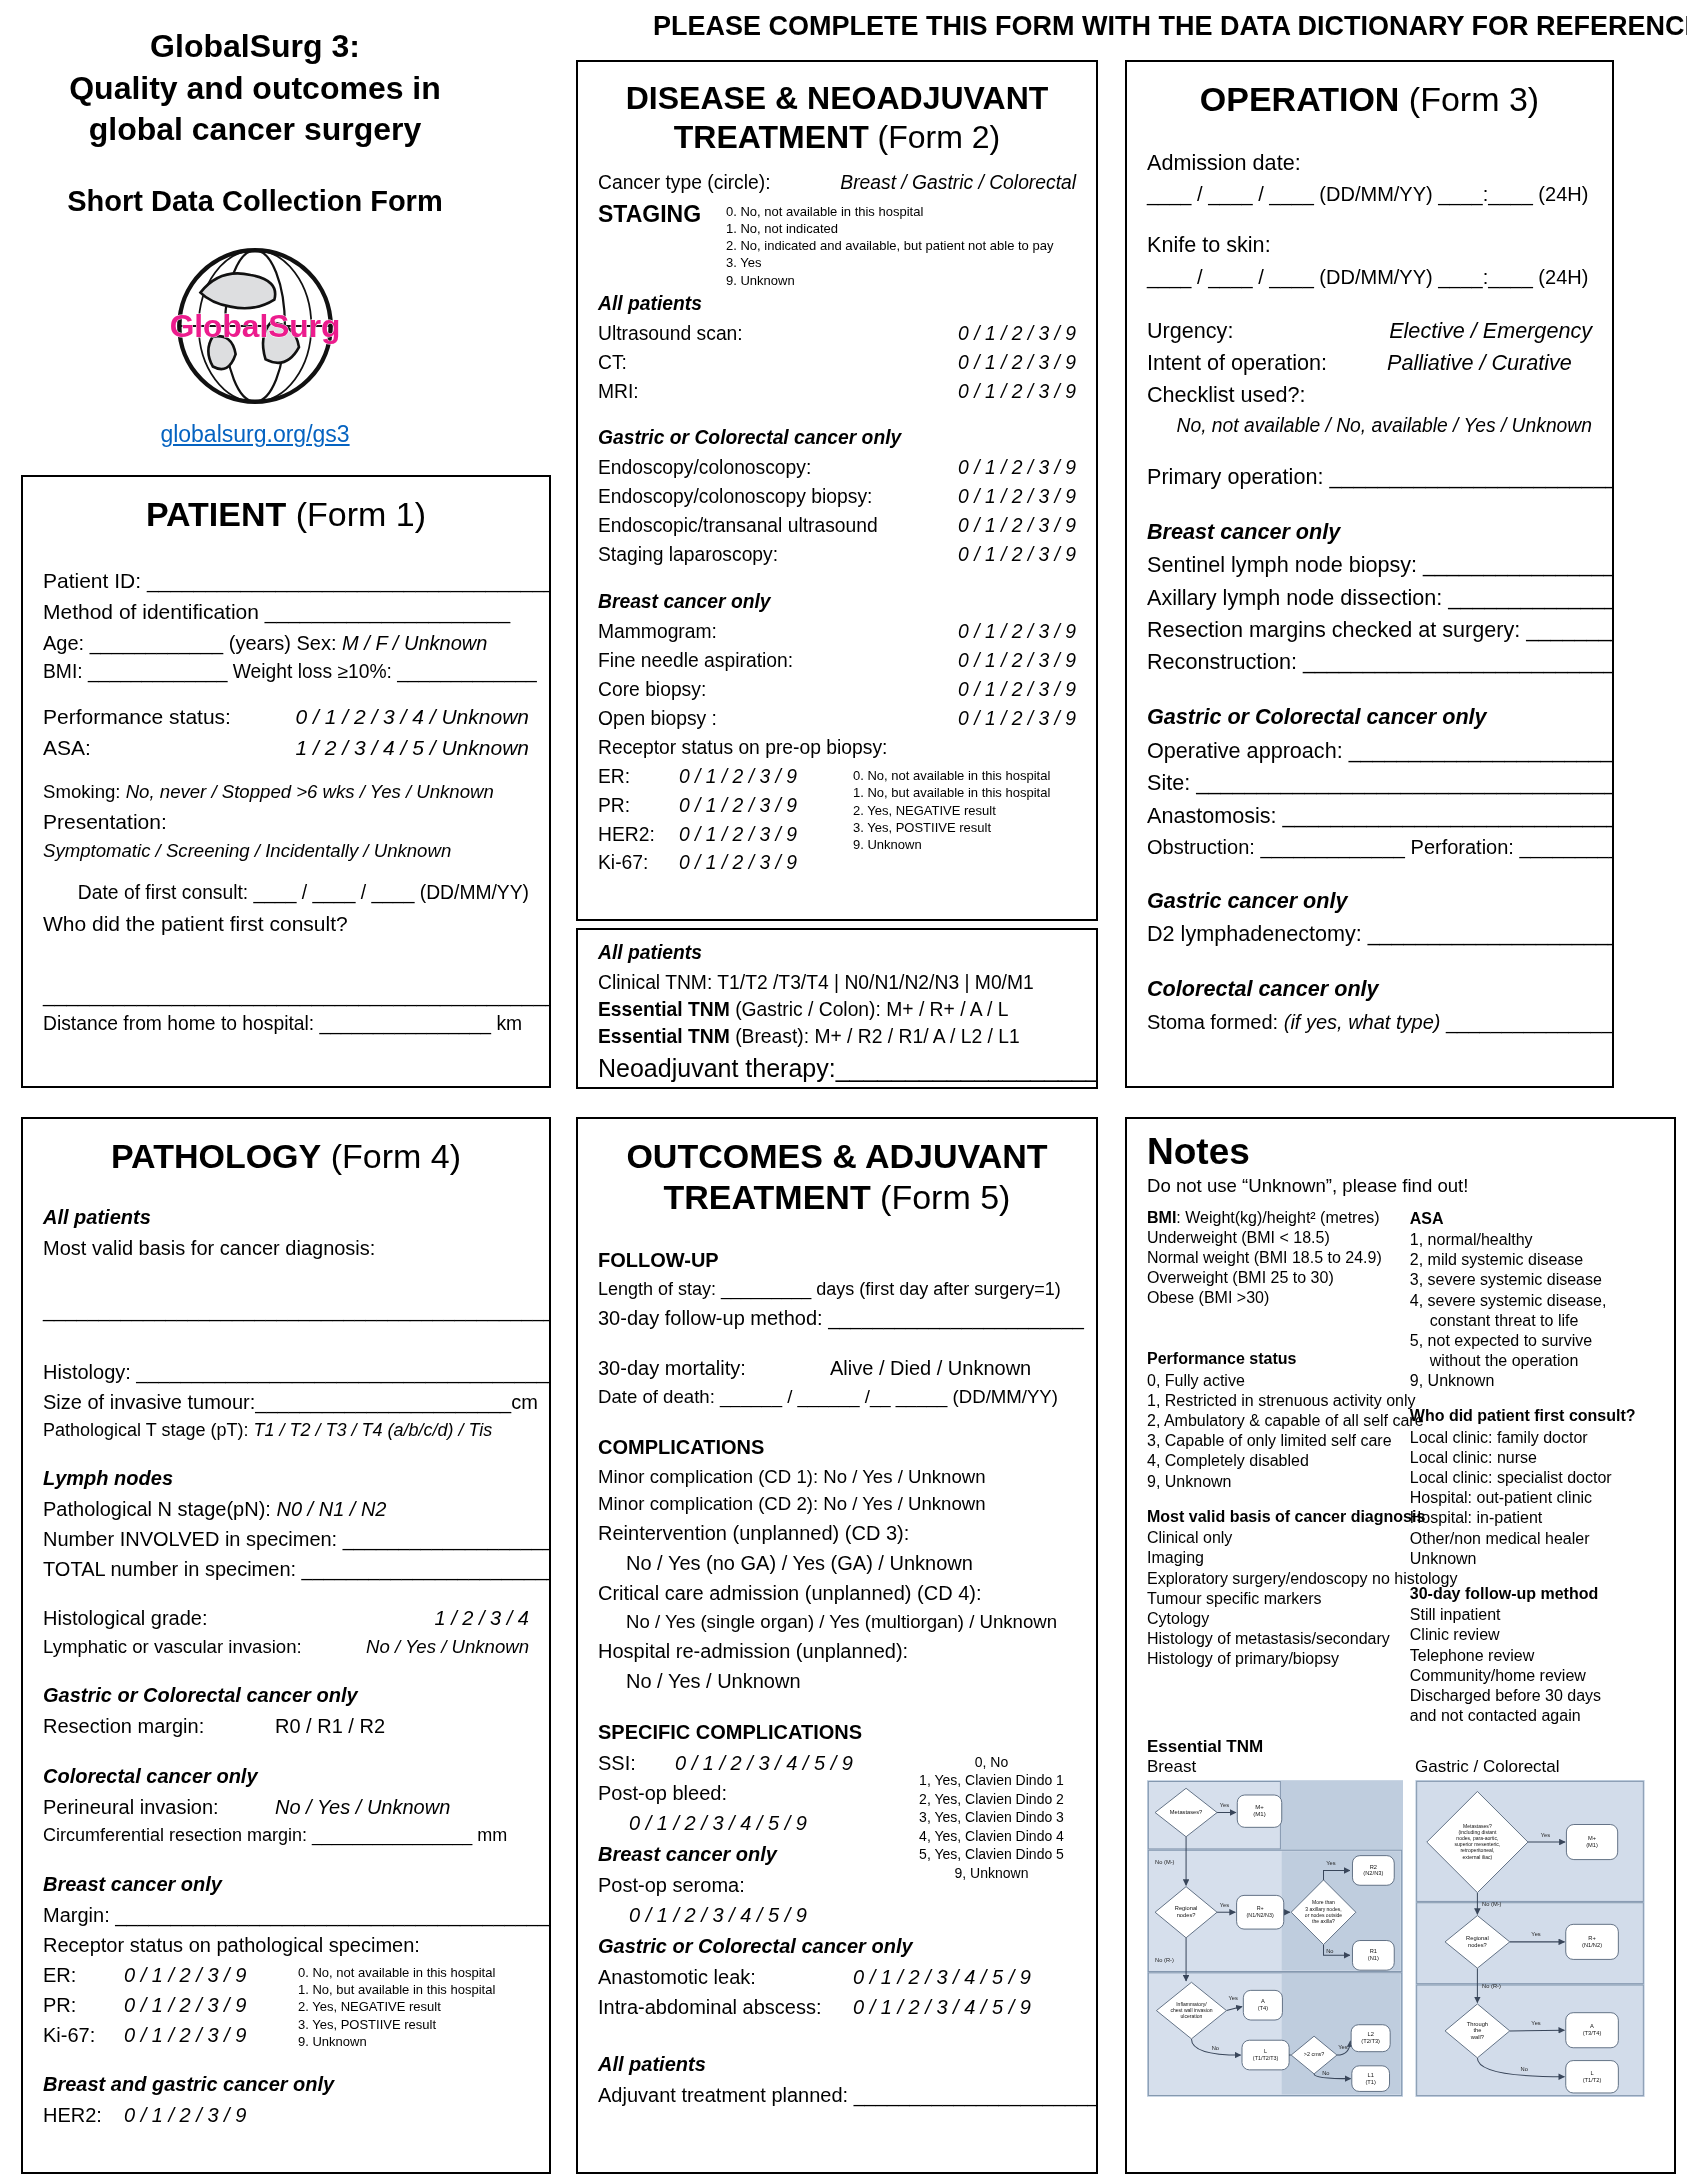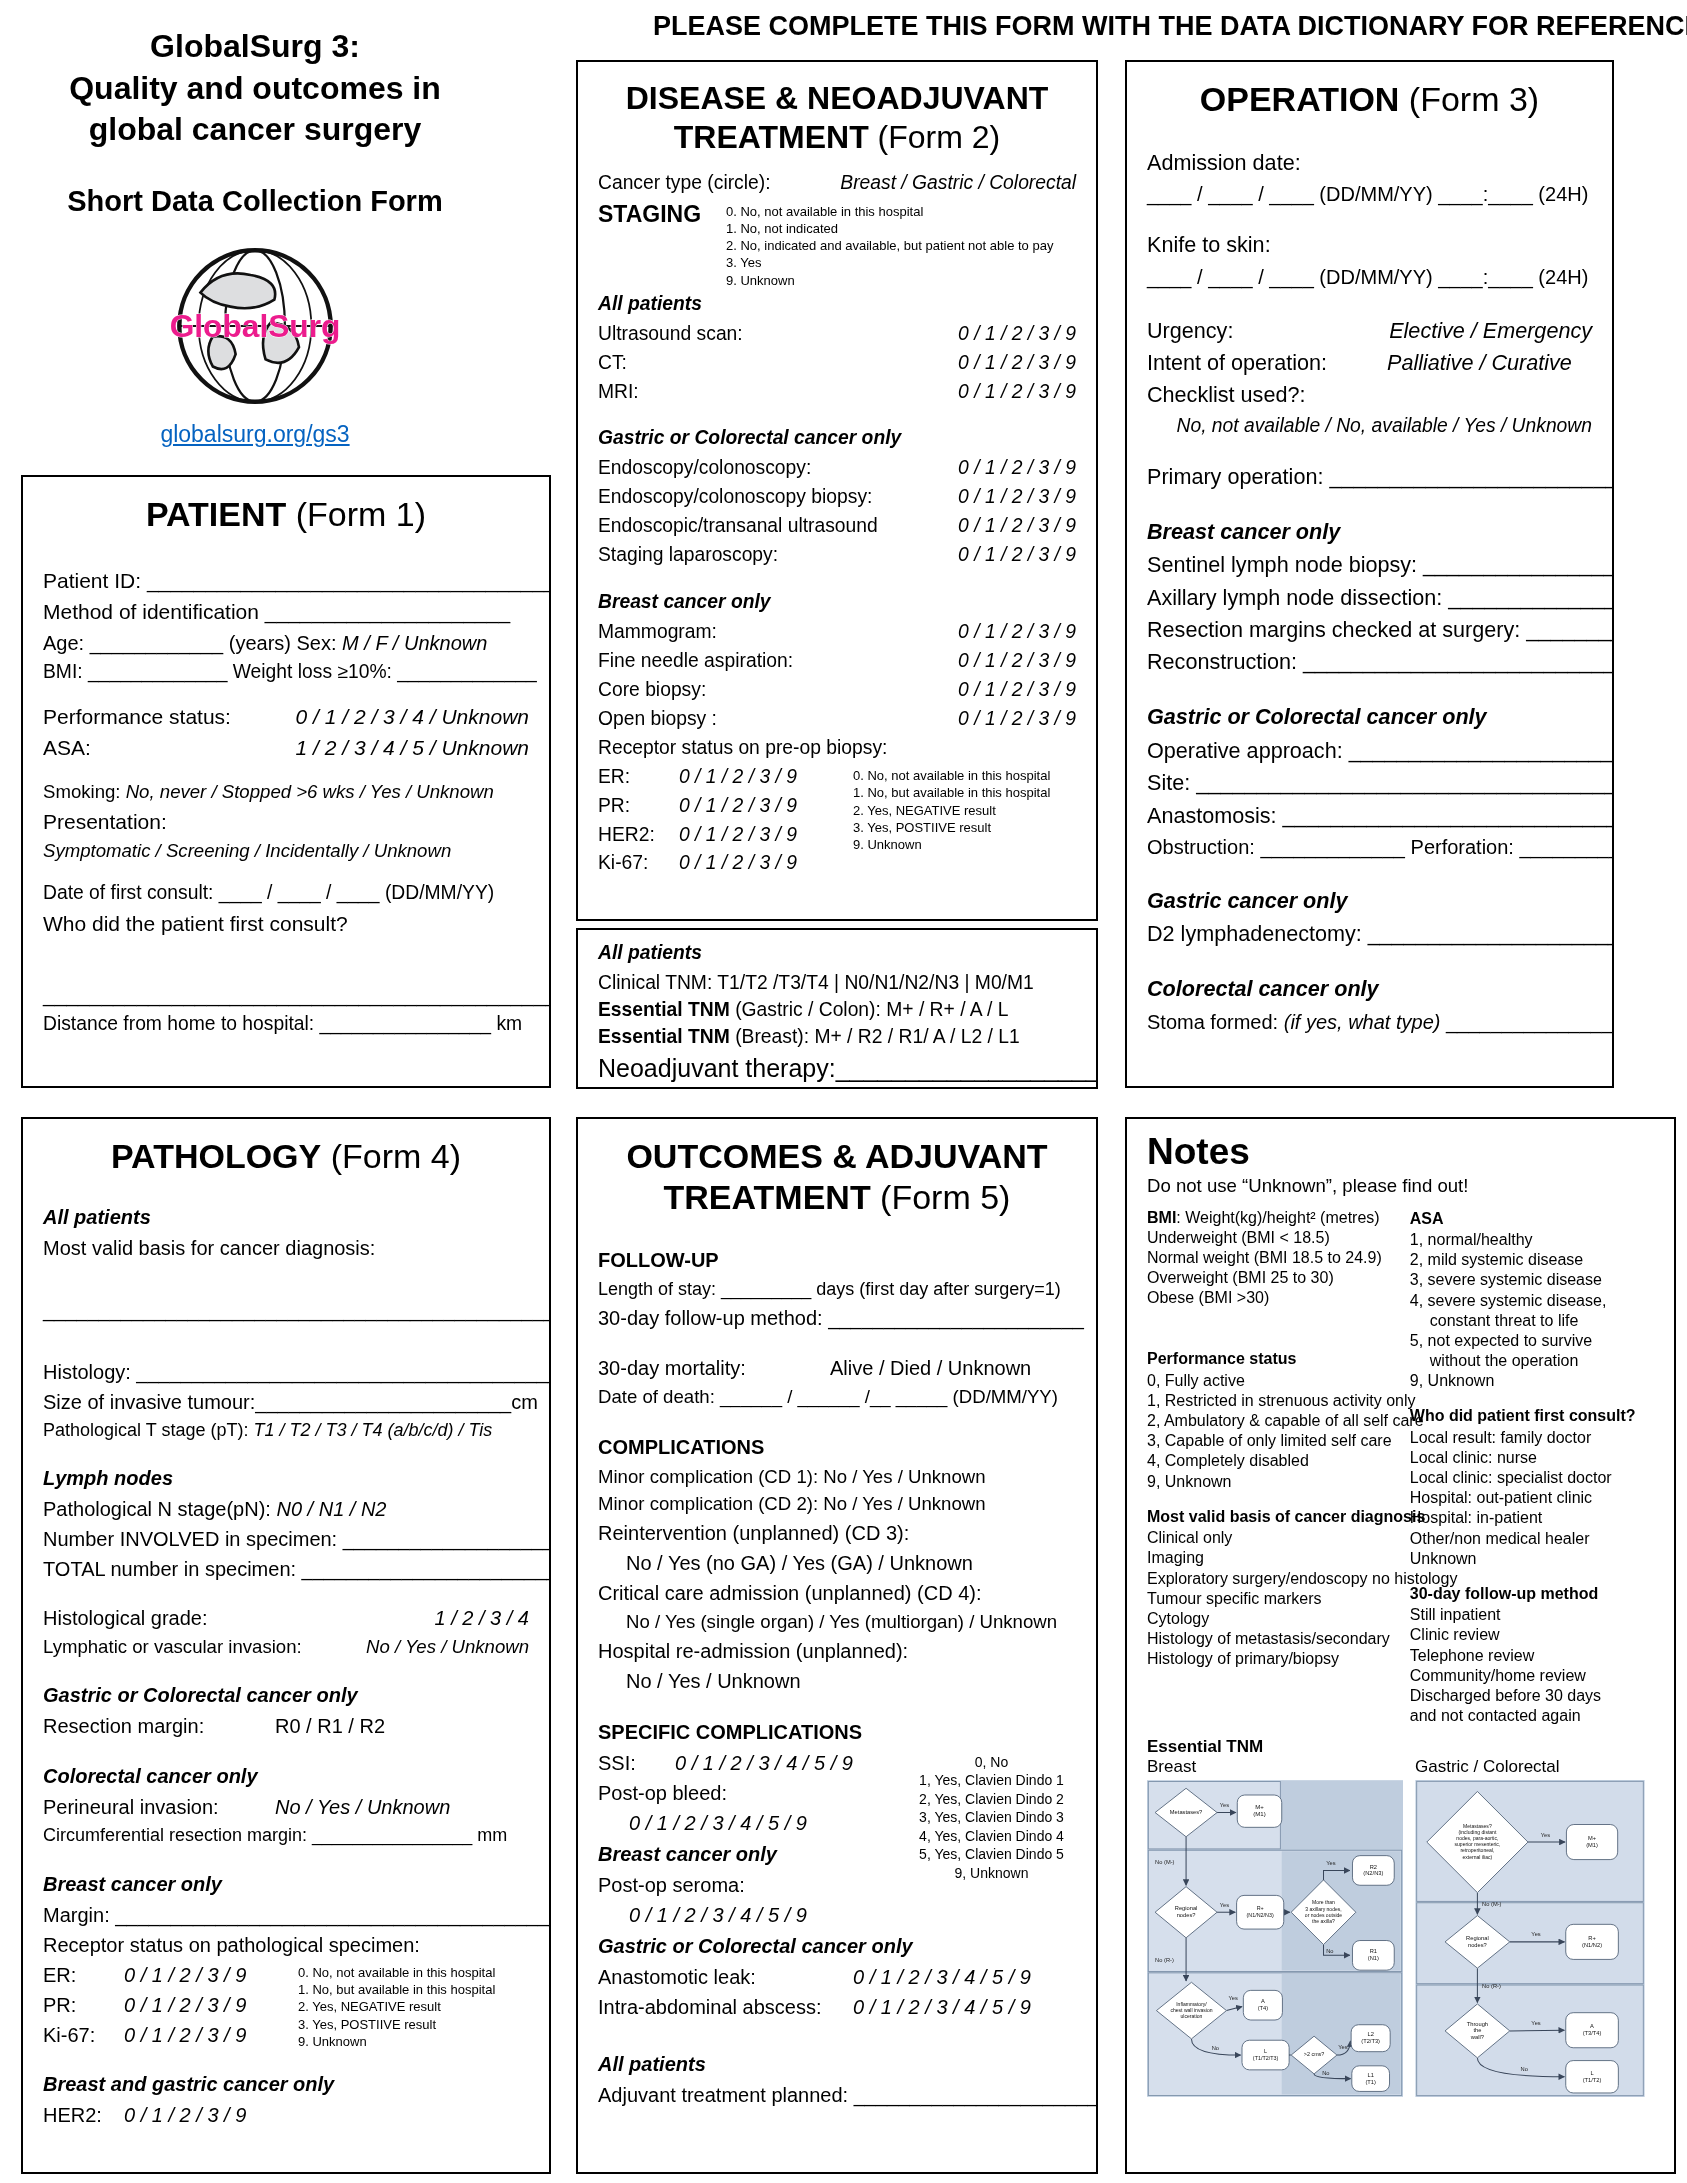--- a/index.html
+++ b/index.html
@@ -102,7 +102,7 @@
       <div class="ln">Presentation:</div>
       <div class="ln cen" style="font-size: 18.6px;">Symptomatic / Screening / Incidentally / Unknown</div>
       <div class="gap" style="height: 14px;"></div>
-      <div class="ln" style="font-size: 19.3px;">Date of first consult: ____ / ____ / ____ (DD/MM/YY)</div>
+      <div class="ln" style="font-size: 19.3px; text-align: right;">Date of first consult: ____ / ____ / ____ (DD/MM/YY)</div>
       <div class="ln">Who did the patient first consult?</div>
       <div class="gap" style="height: 39px;"></div>
       <div class="ln">______________________________________________</div>

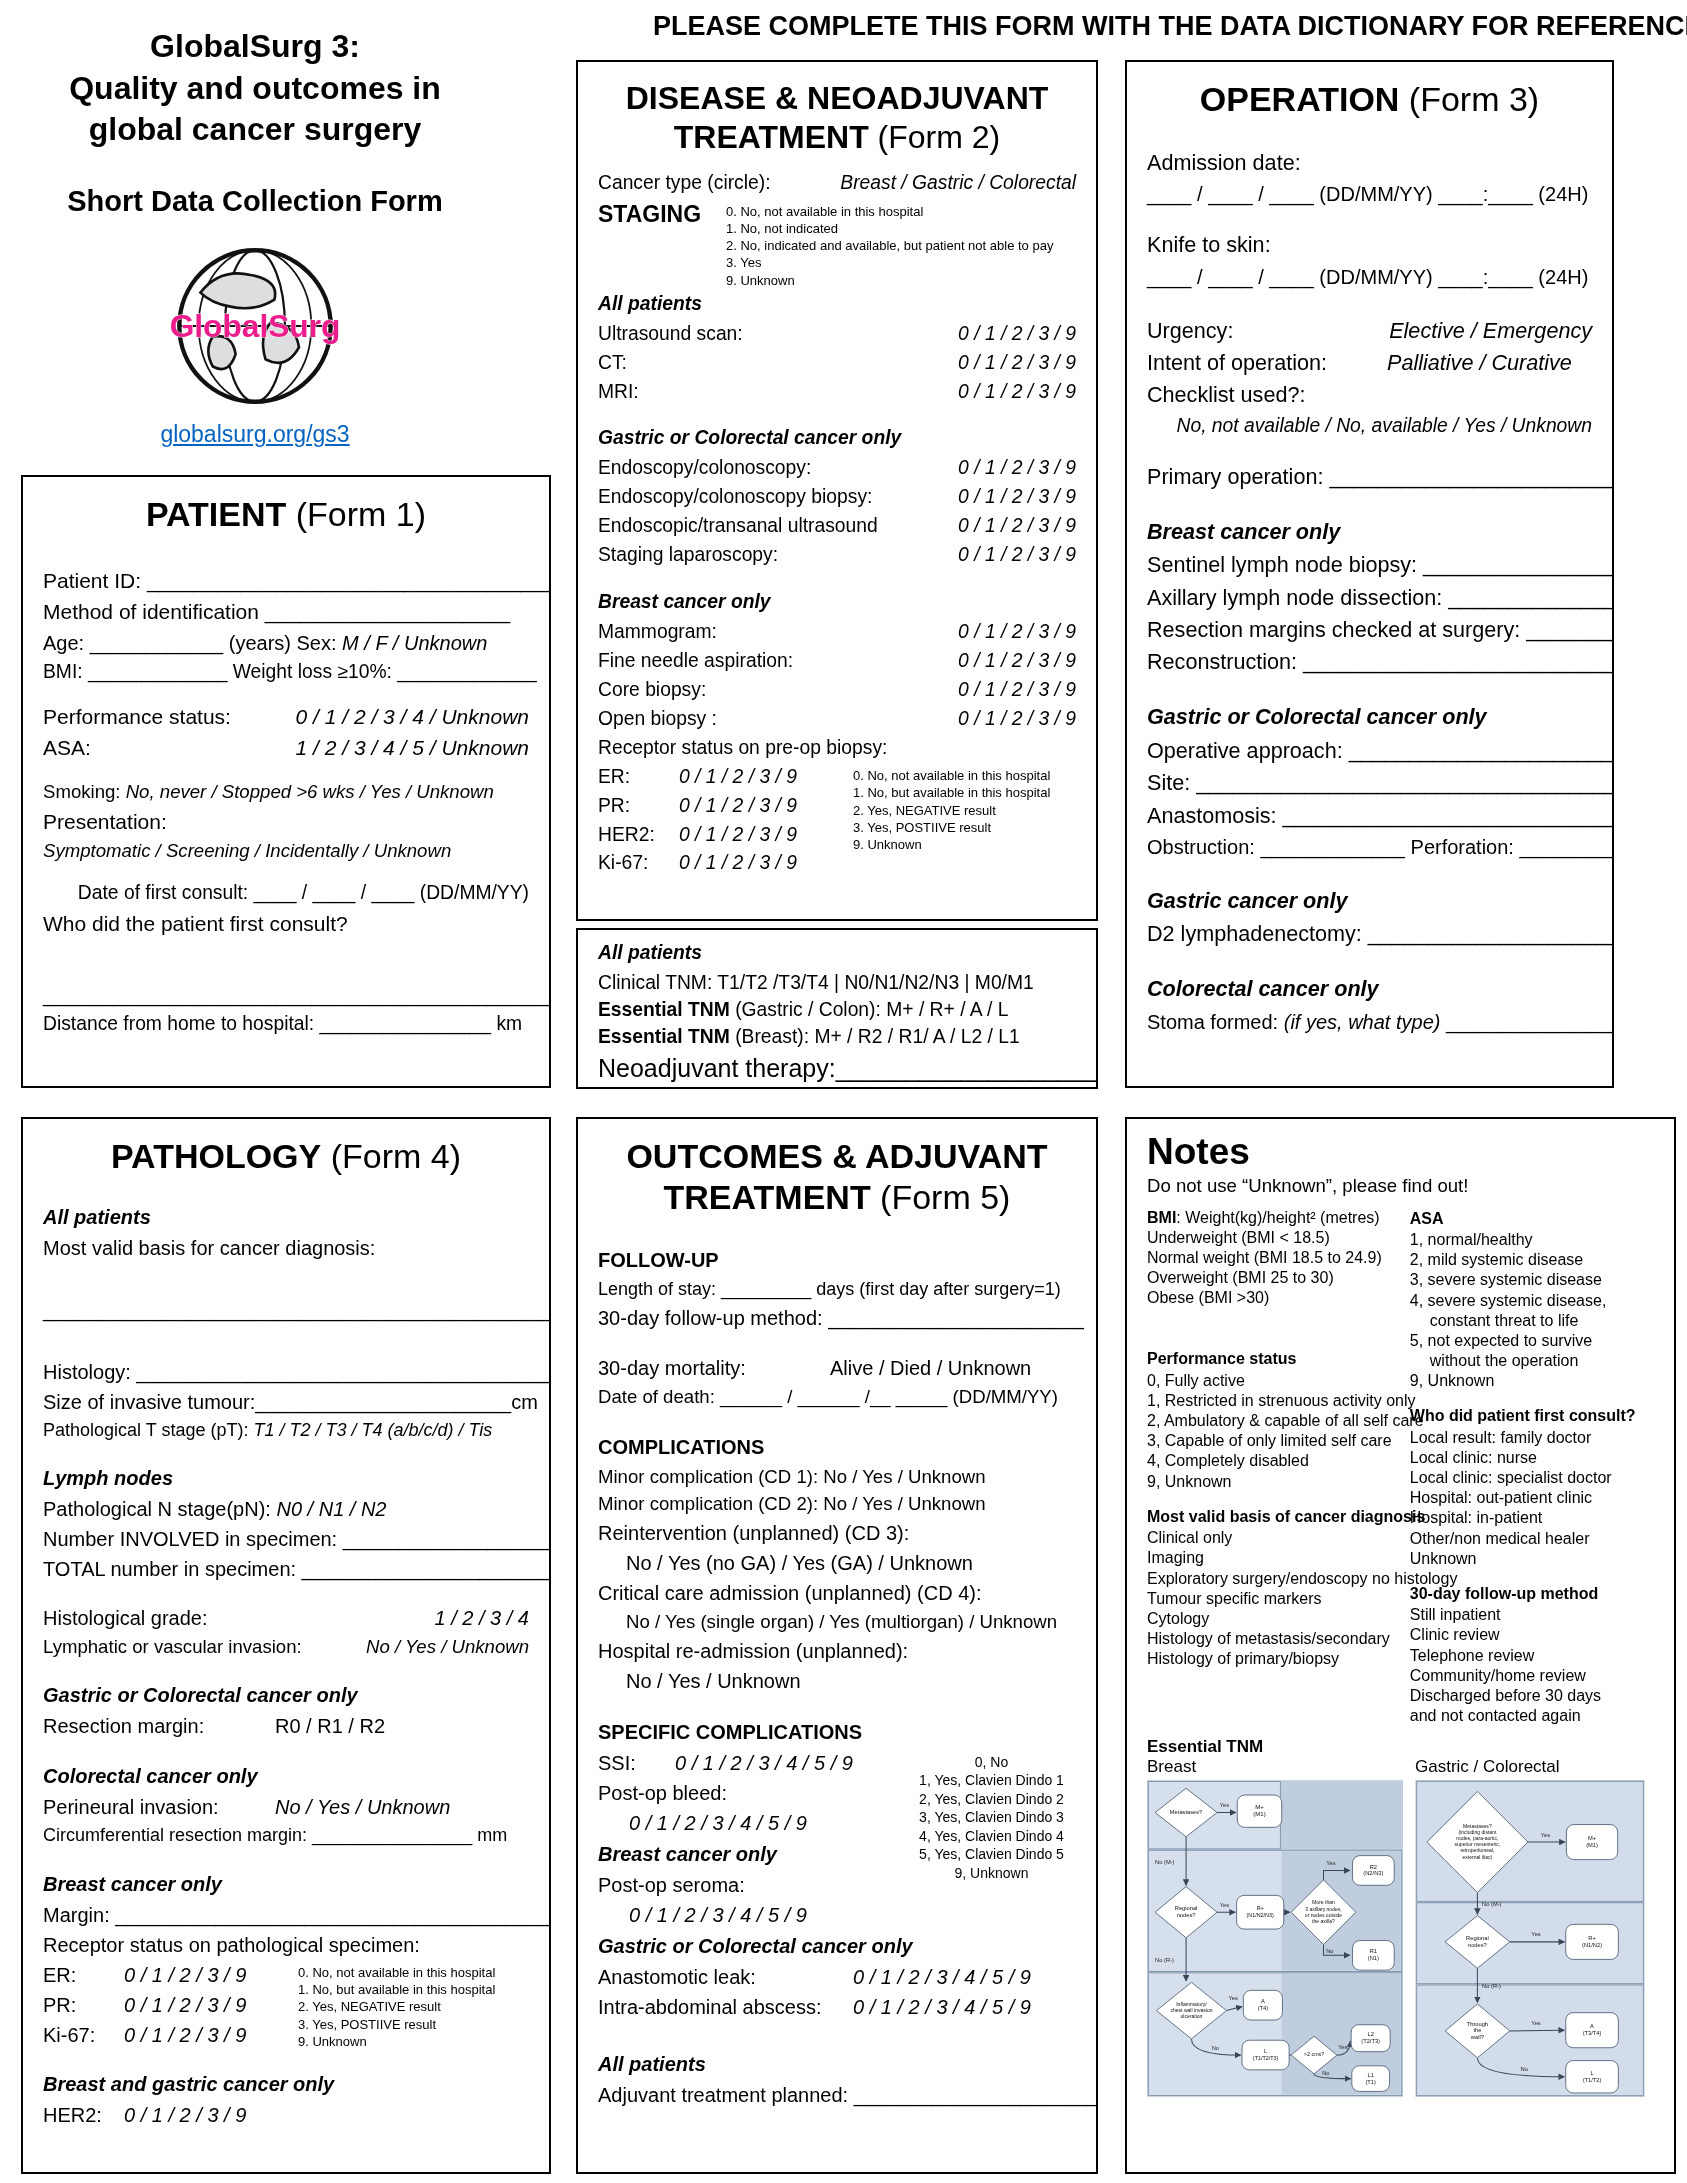--- a/index.html
+++ b/index.html
@@ -453,7 +453,7 @@
         <div class="ln">9, Unknown</div>
         <div class="gap" style="height: 14px;"></div>
         <div class="secb">Who did patient first consult?</div>
-        <div class="ln">Local result: family doctor</div>
+        <div class="ln">Local clinic: family doctor</div>
         <div class="ln">Local clinic: nurse</div>
         <div class="ln">Local clinic: specialist doctor</div>
         <div class="ln">Hospital: out-patient clinic</div>

